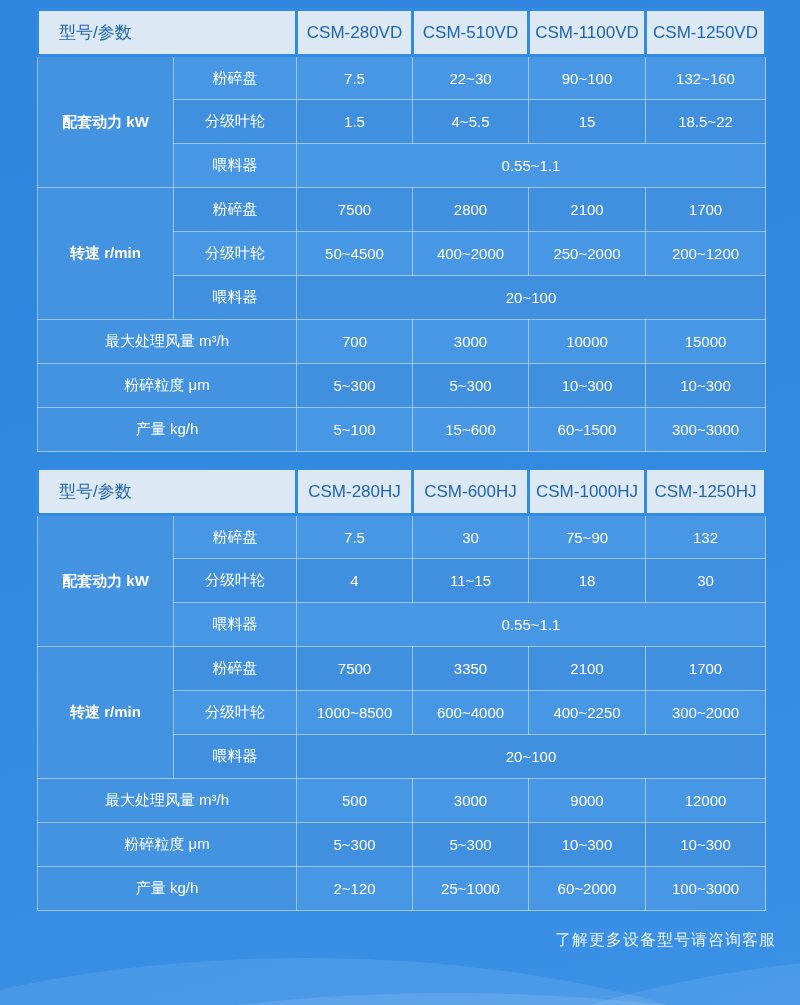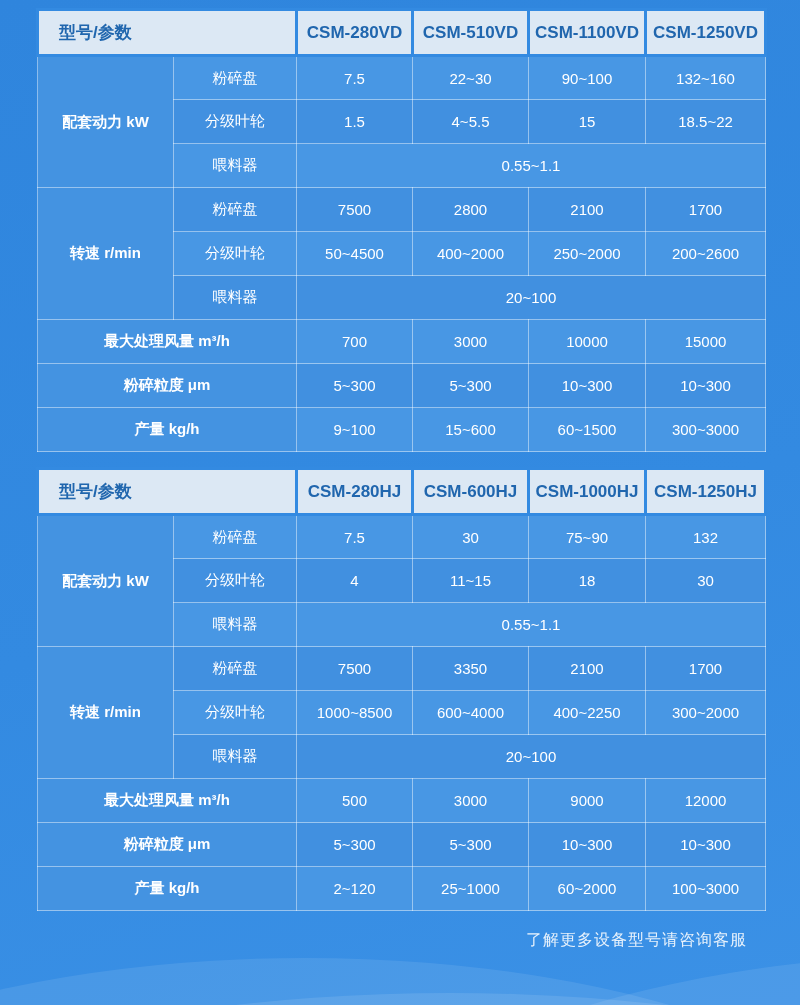--- a/index.html
+++ b/index.html
@@ -23,7 +23,7 @@
   table.spec{border-collapse:collapse;table-layout:fixed;width:728px;}
   table.spec th{
     background:var(--header_bg);color:var(--header_text);
-    font-size:17px;font-weight:bold;height:46px;
+    font-size:17px;font-weight:normal;height:46px;
     border:3px solid var(--page_bg);text-align:center;padding:0 4px;
   }
   table.spec th.param-head{text-align:left;padding-left:20px;}

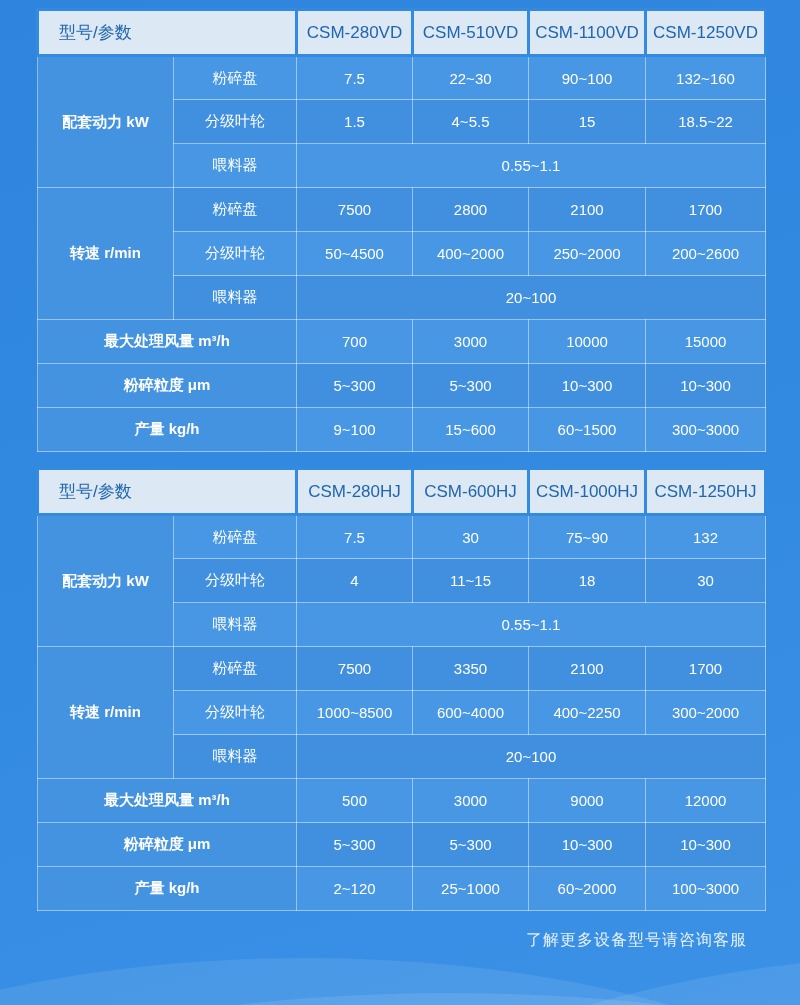--- a/index.html
+++ b/index.html
@@ -98,7 +98,7 @@
               <td>50~4500</td>
               <td>400~2000</td>
               <td>250~2000</td>
-              <td>200~2600</td>
+              <td>200~1200</td>
             </tr>
             <tr class="dark">
               <td class="sub">喂料器</td>

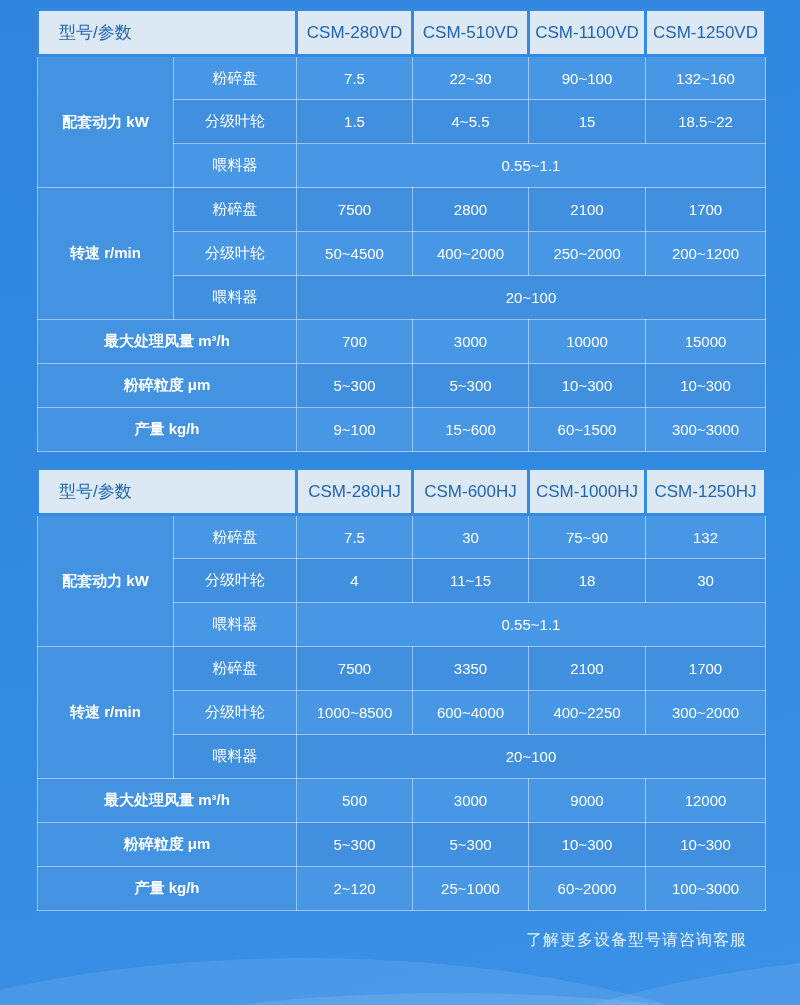--- a/index.html
+++ b/index.html
@@ -34,7 +34,7 @@
   tr.light td{background:var(--row_light);}
   tr.dark td{background:var(--row_dark);}
   td.group{background:var(--group_cell) !important;font-weight:bold;font-size:16px;}
-  td.rowlabel{text-align:left;padding-left:20px;font-weight:bold;font-size:16px;}
+  td.rowlabel{text-align:left;padding-left:20px;font-weight:normal;font-size:16px;}
   td.sub{text-align:left;padding-left:16px;}
   .footer{
     position:absolute;top:930px;right:53px;z-index:3;

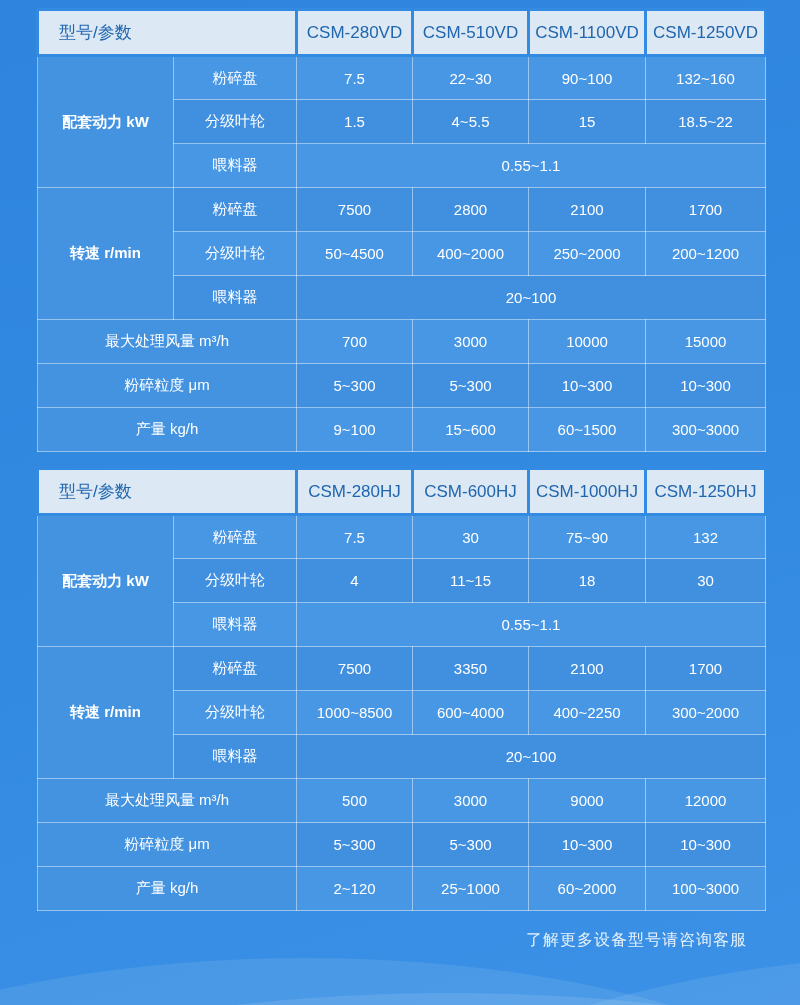--- a/index.html
+++ b/index.html
@@ -120,7 +120,7 @@
             </tr>
             <tr class="light">
               <td colspan="2" class="rowlabel group">产量 kg/h</td>
-              <td>9~100</td>
+              <td>5~100</td>
               <td>15~600</td>
               <td>60~1500</td>
               <td>300~3000</td>

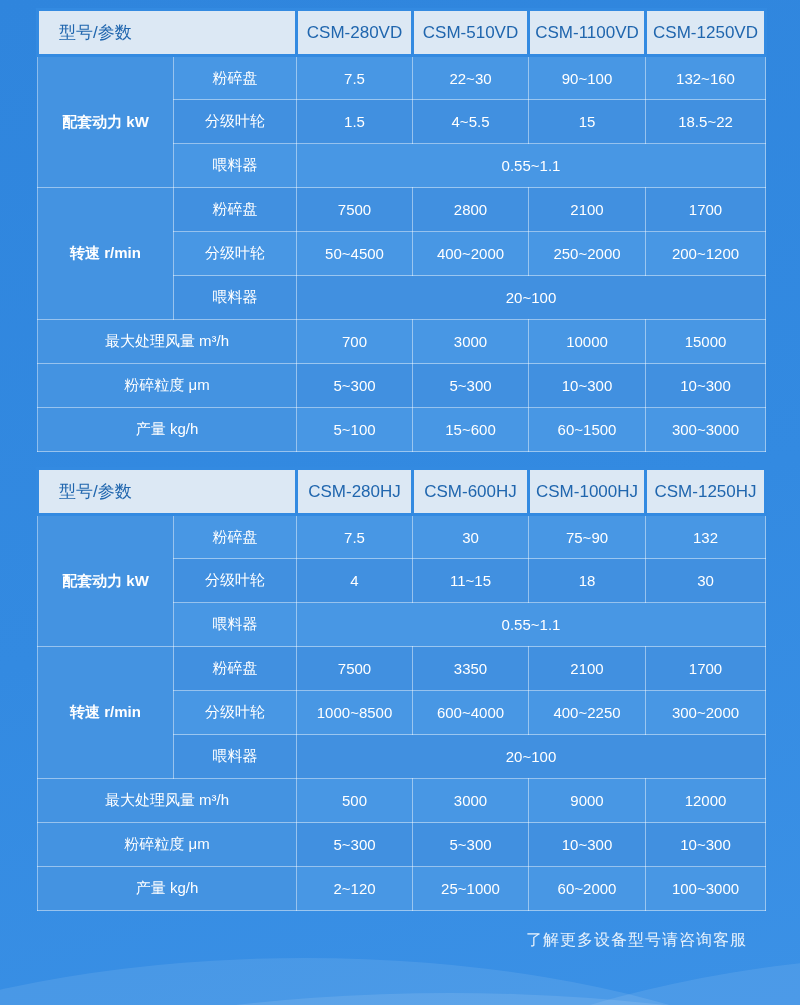--- a/index.html
+++ b/index.html
@@ -37,7 +37,7 @@
   td.rowlabel{text-align:left;padding-left:20px;font-weight:normal;font-size:16px;}
   td.sub{text-align:left;padding-left:16px;}
   .footer{
-    position:absolute;top:930px;right:53px;z-index:3;
+    position:absolute;top:930px;right:24px;z-index:3;
     color:rgba(255,255,255,.88);font-size:16px;letter-spacing:1px;
   }
 </style>

